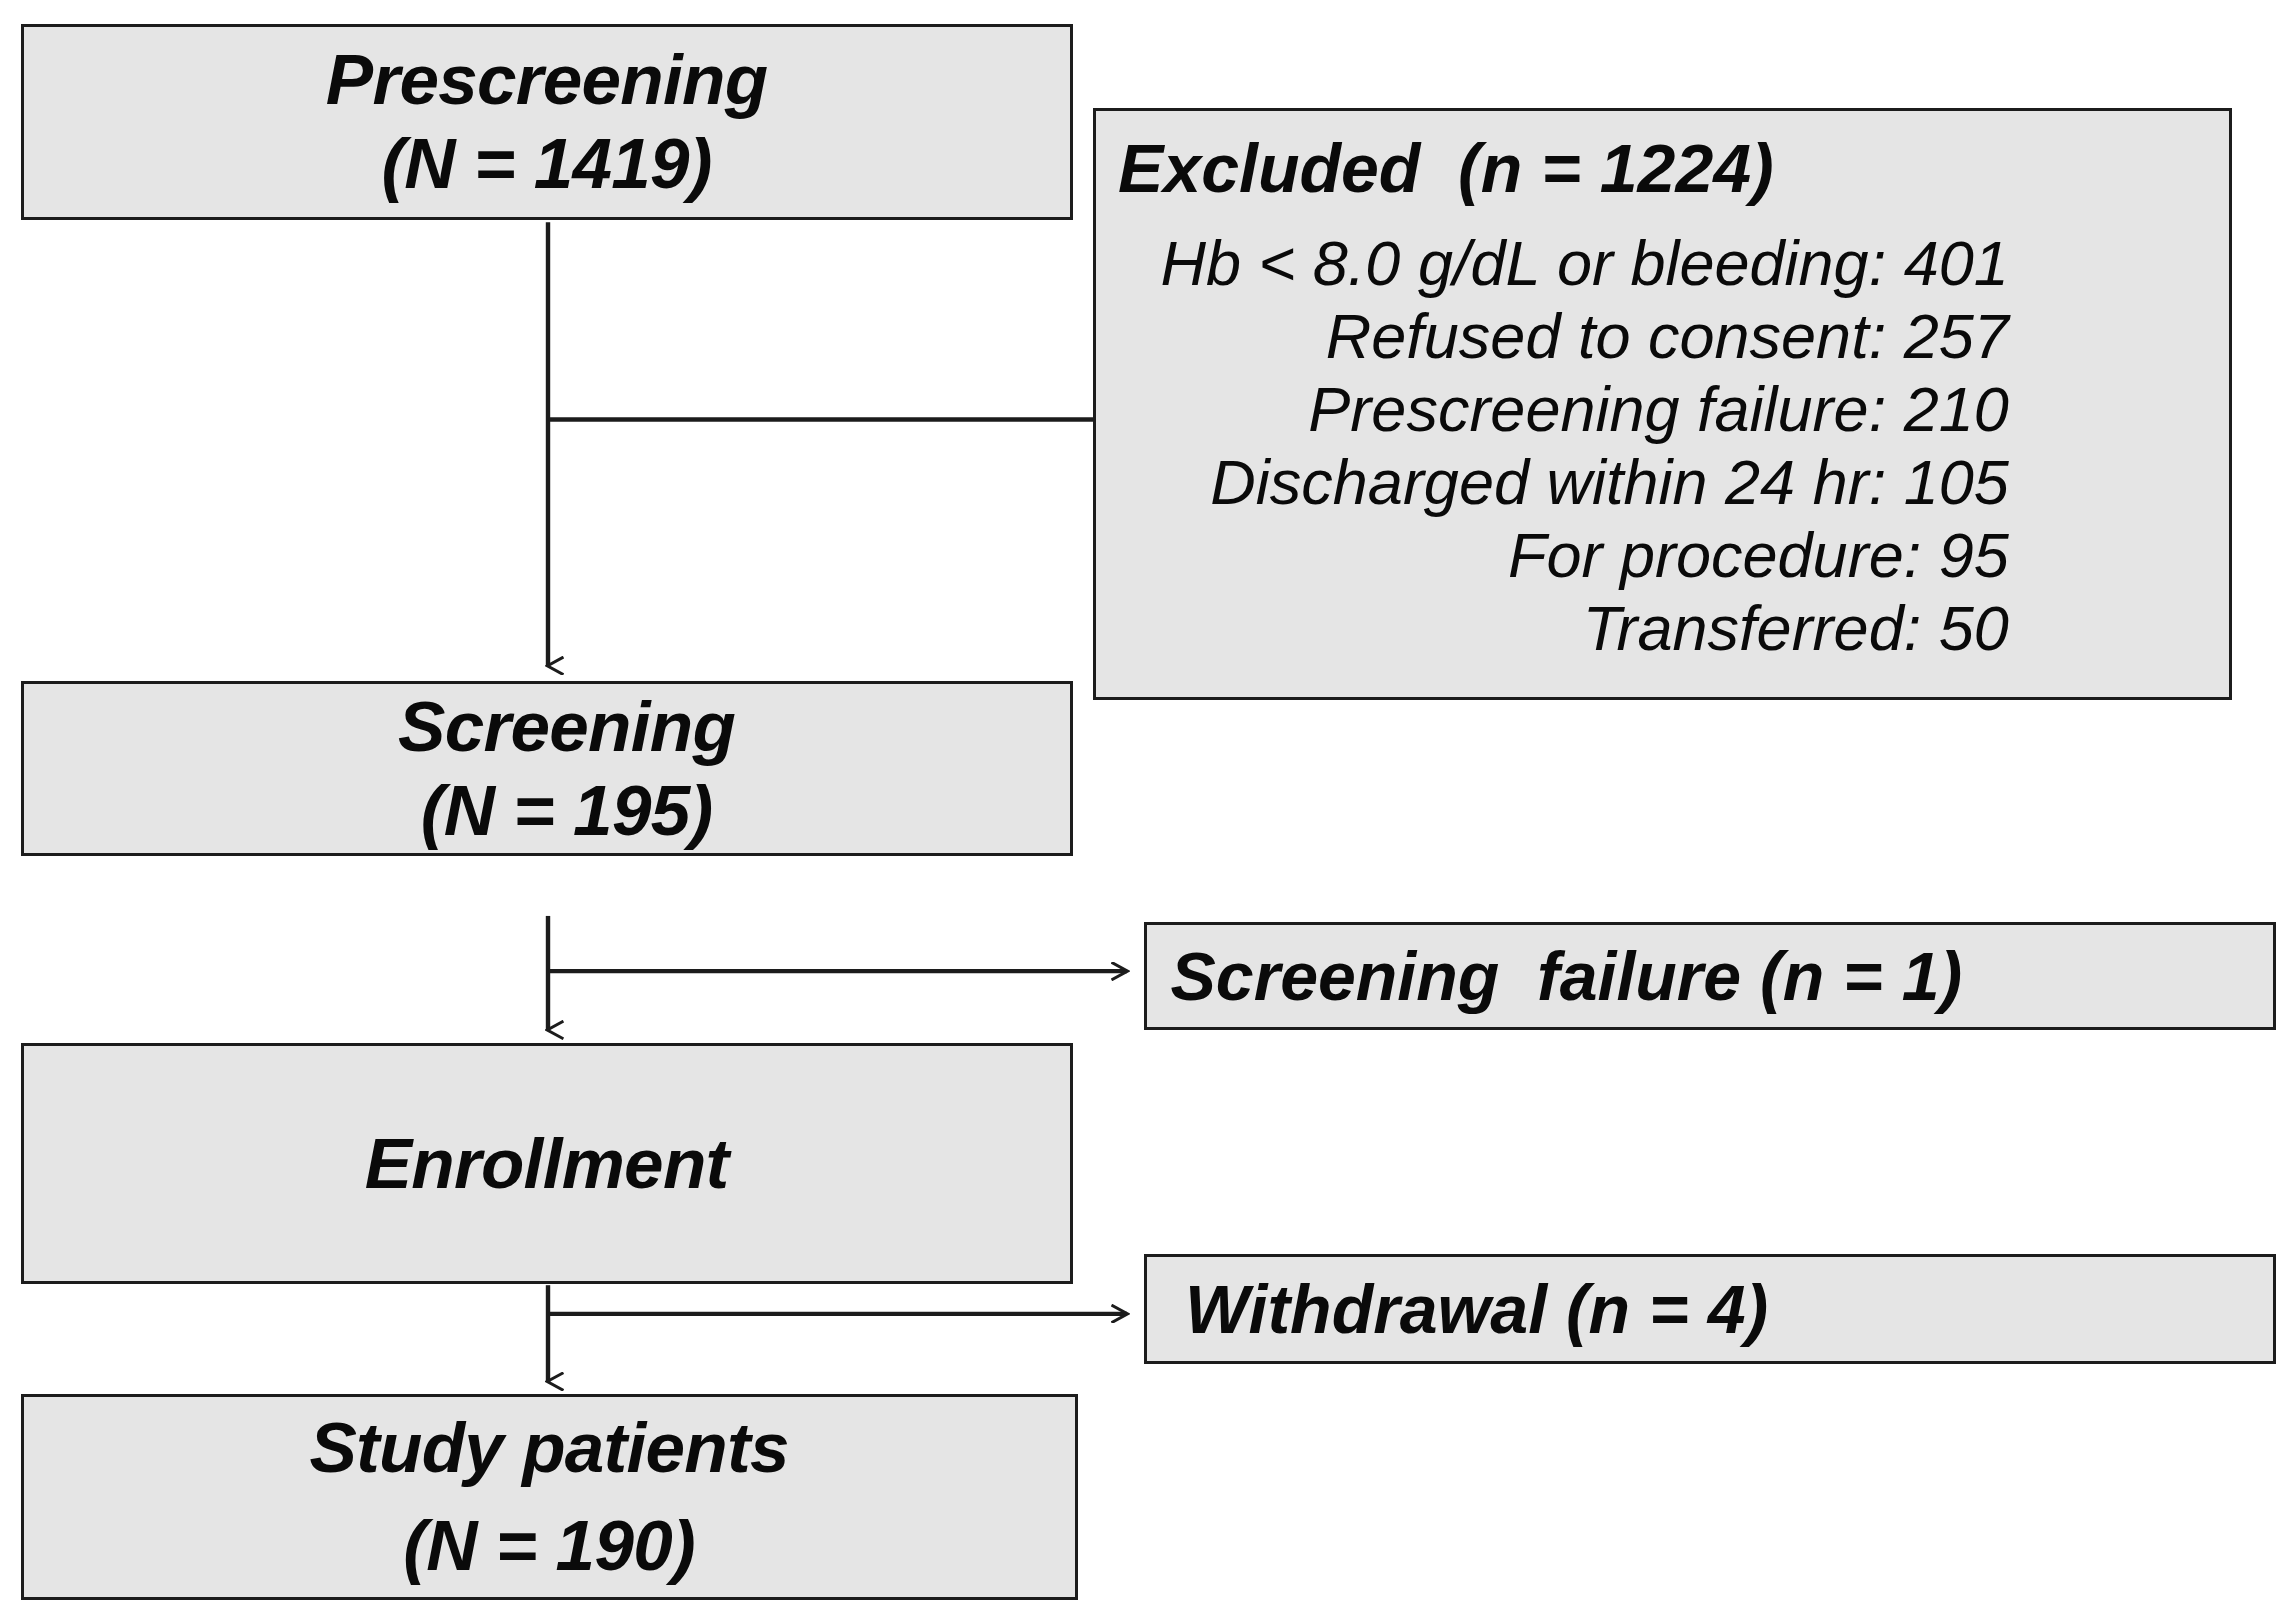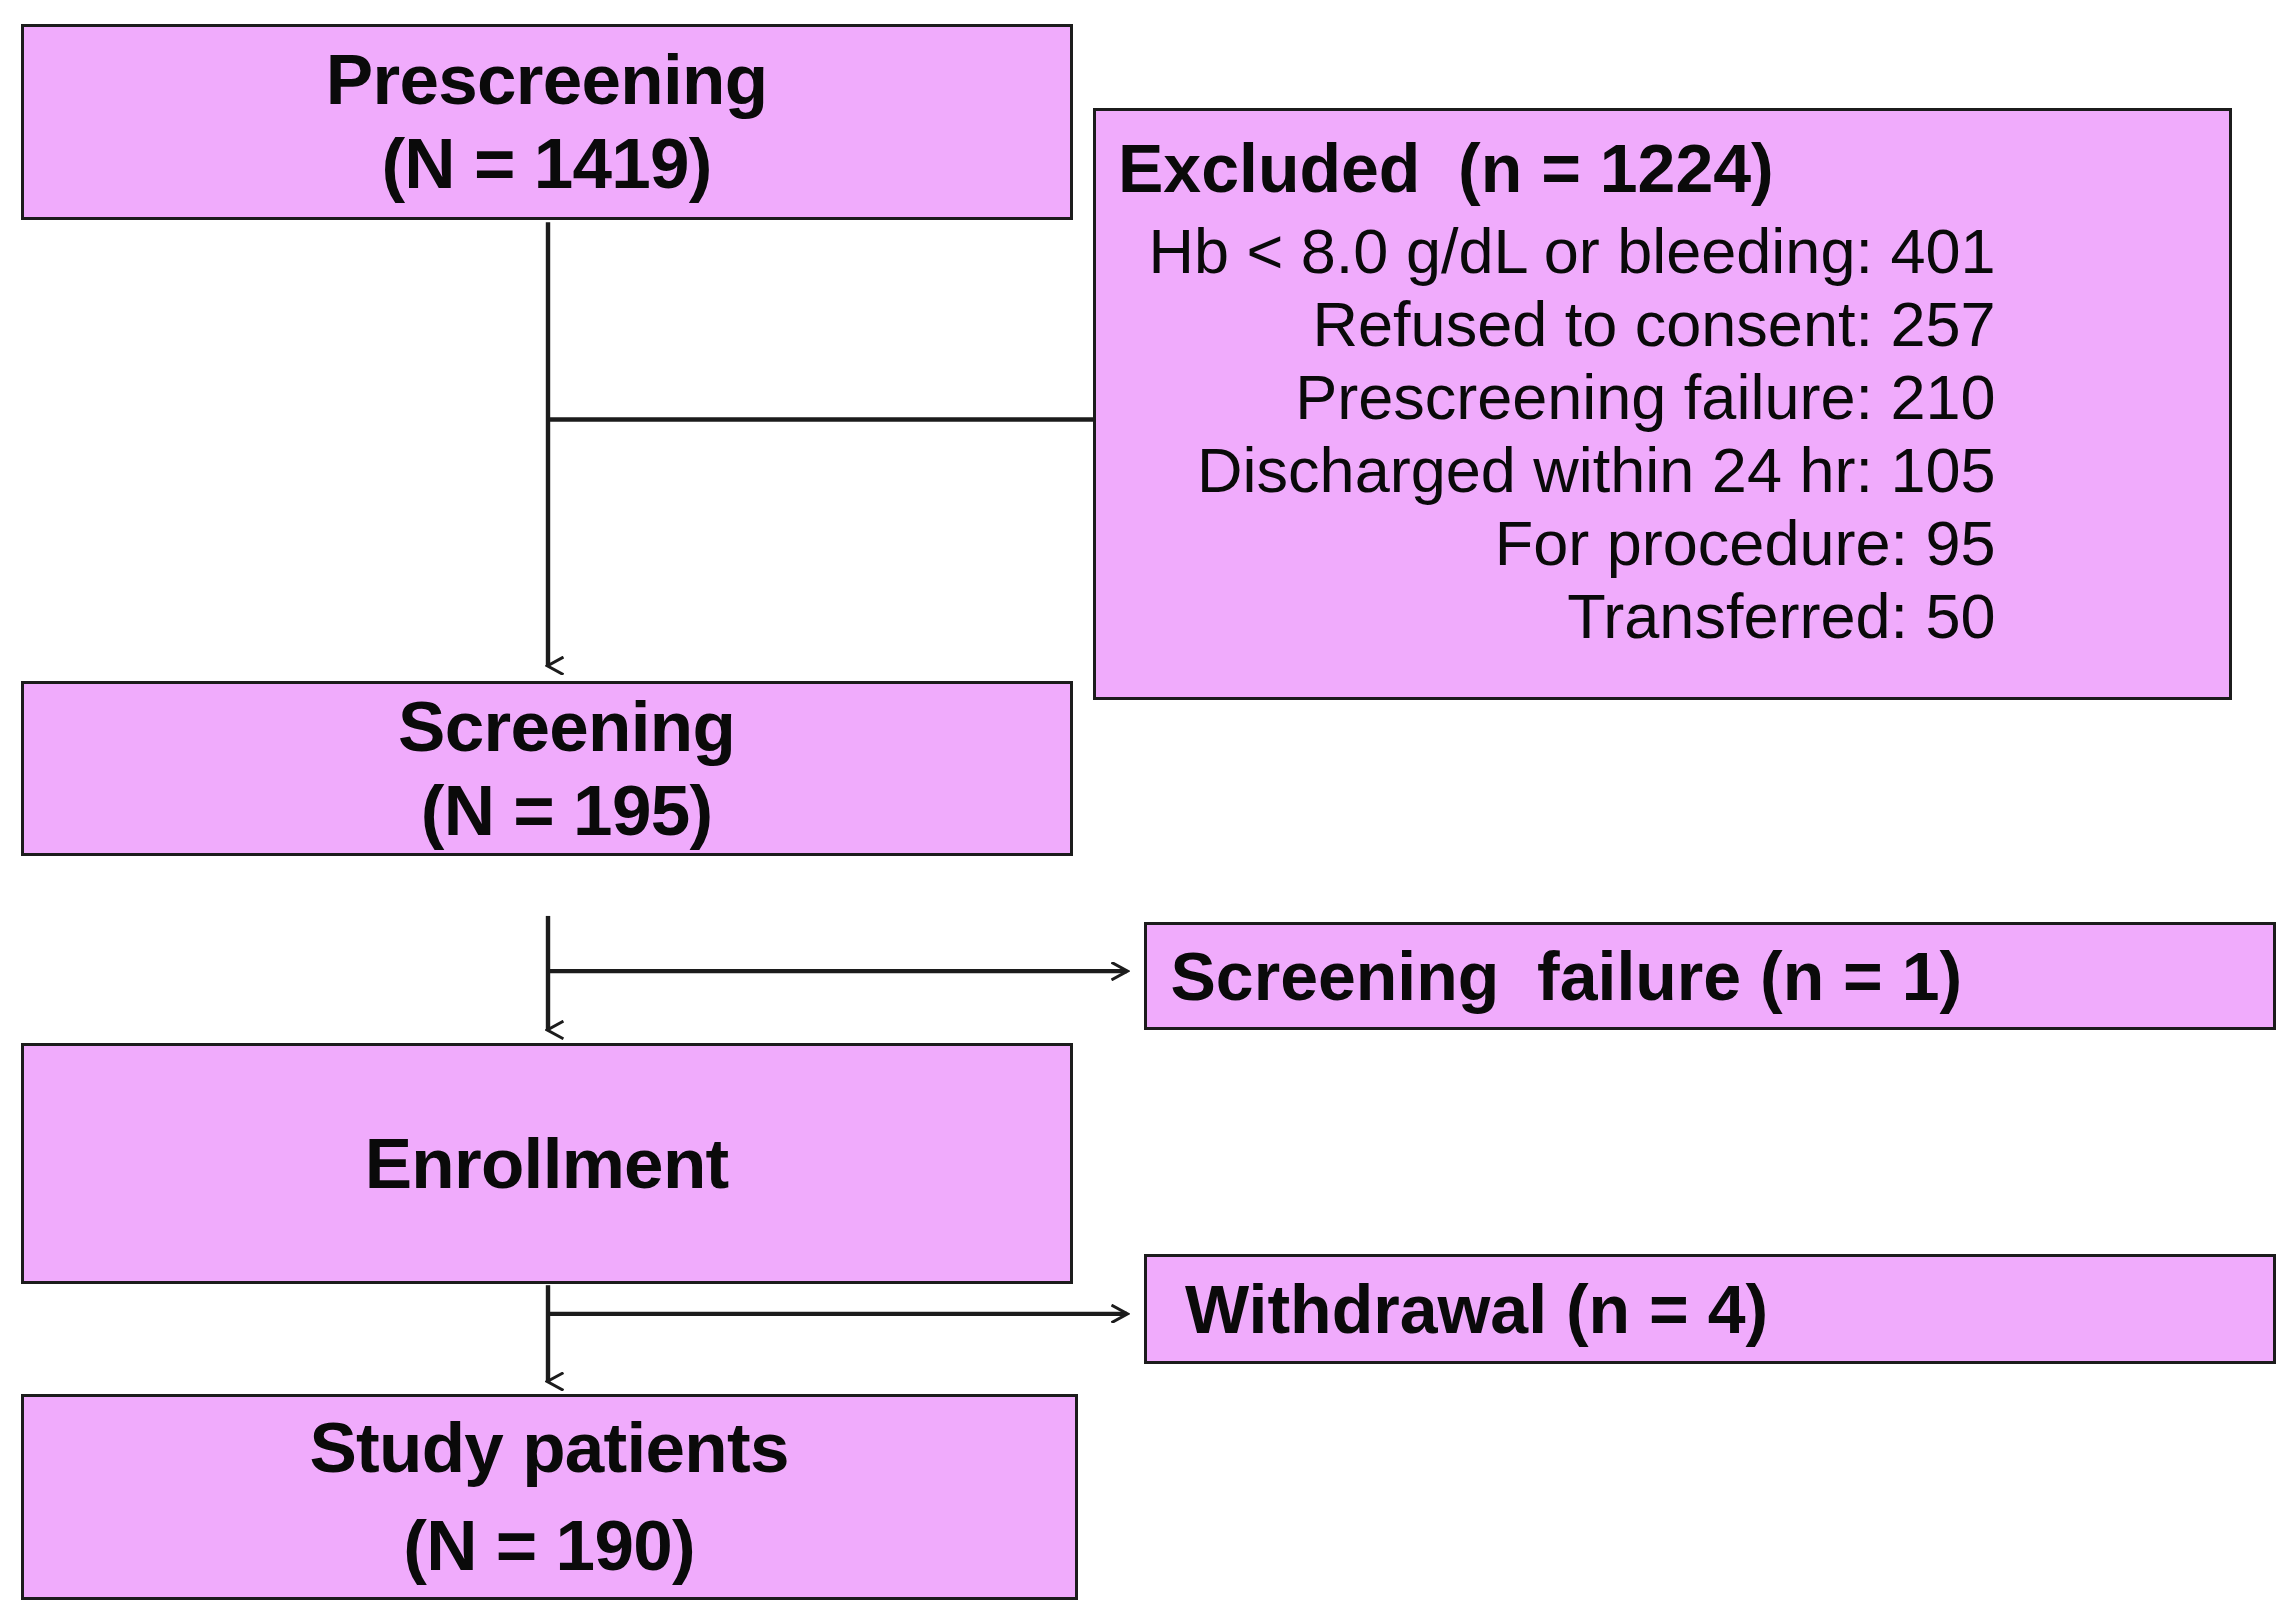--- a/index.html
+++ b/index.html
@@ -23,11 +23,12 @@
   .node {
     position: absolute;
     box-sizing: border-box;
-    background: #f0abfc;
+    background: #e5e5e5;
     border: 3.7px solid #1c1c1c;
     display: flex;
     flex-direction: column;
     justify-content: center;
+    font-style: italic;
   }
   .node.center { align-items: center; text-align: center; }
 

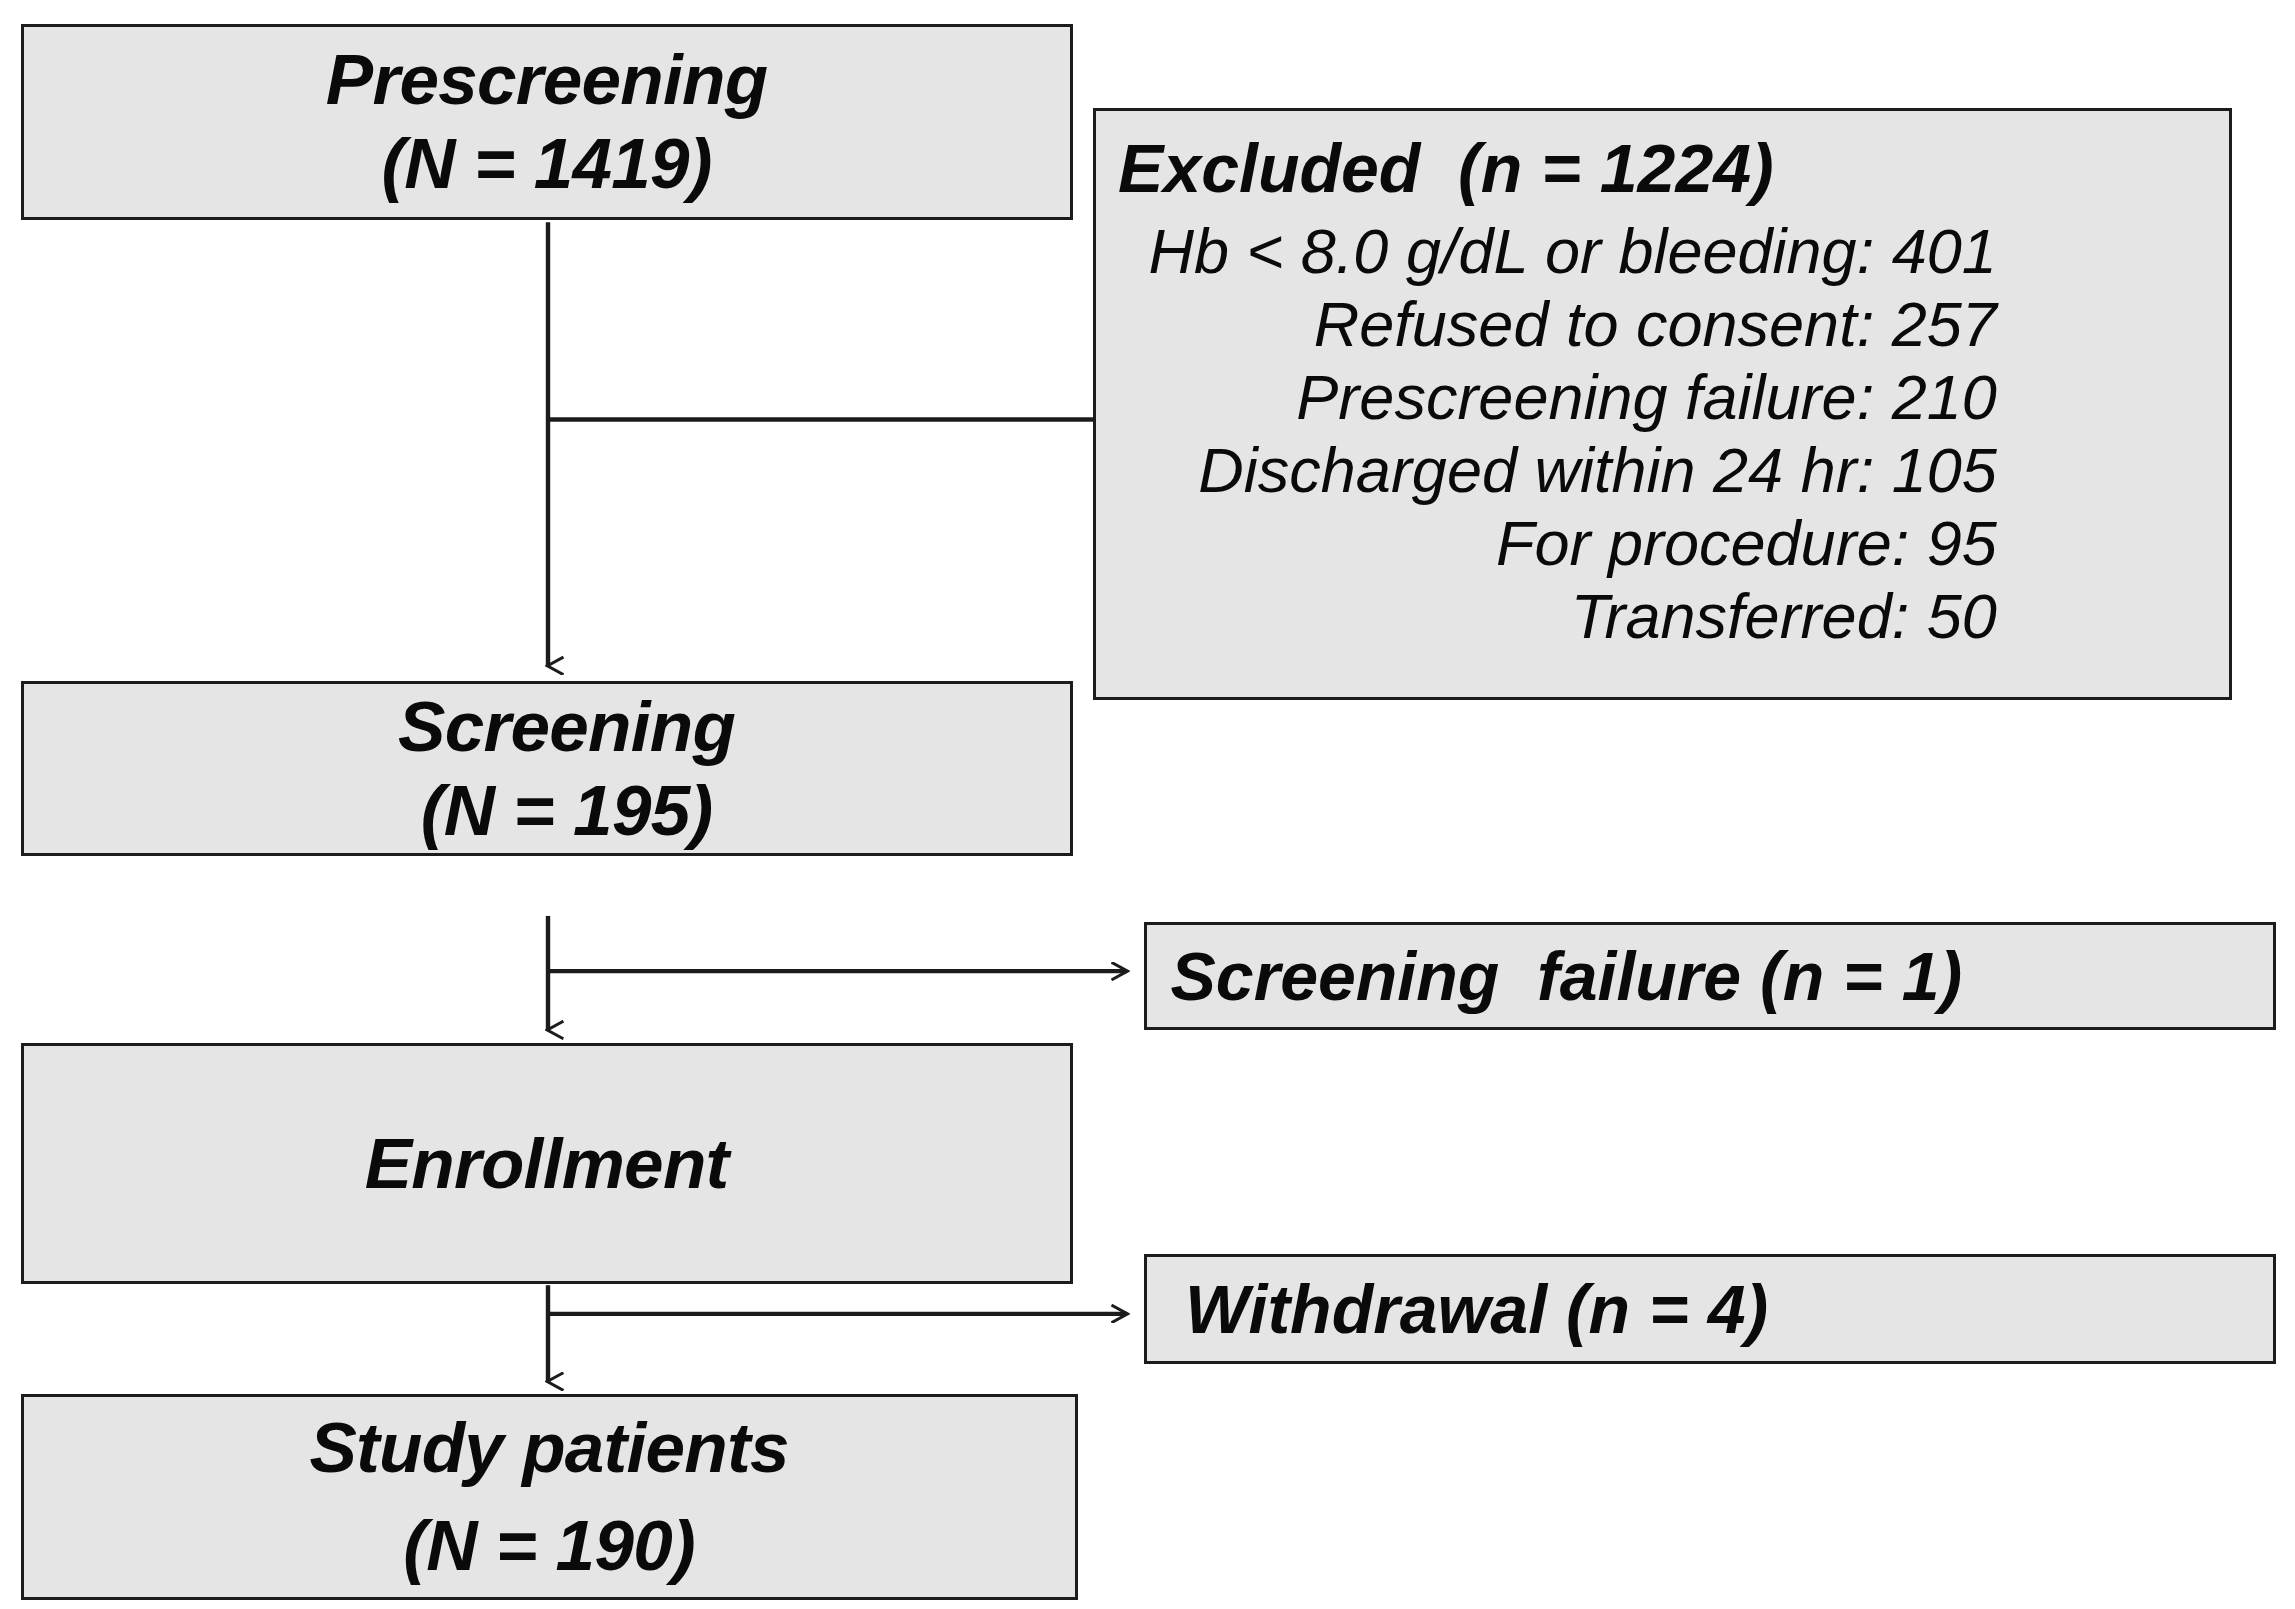--- a/index.html
+++ b/index.html
@@ -80,7 +80,7 @@
   }
   .excl-list {
     list-style: none;
-    margin: 4px;
+    margin: 16px;
     padding: 0 0 0 26.5px;
   }
   .excl-list li {

